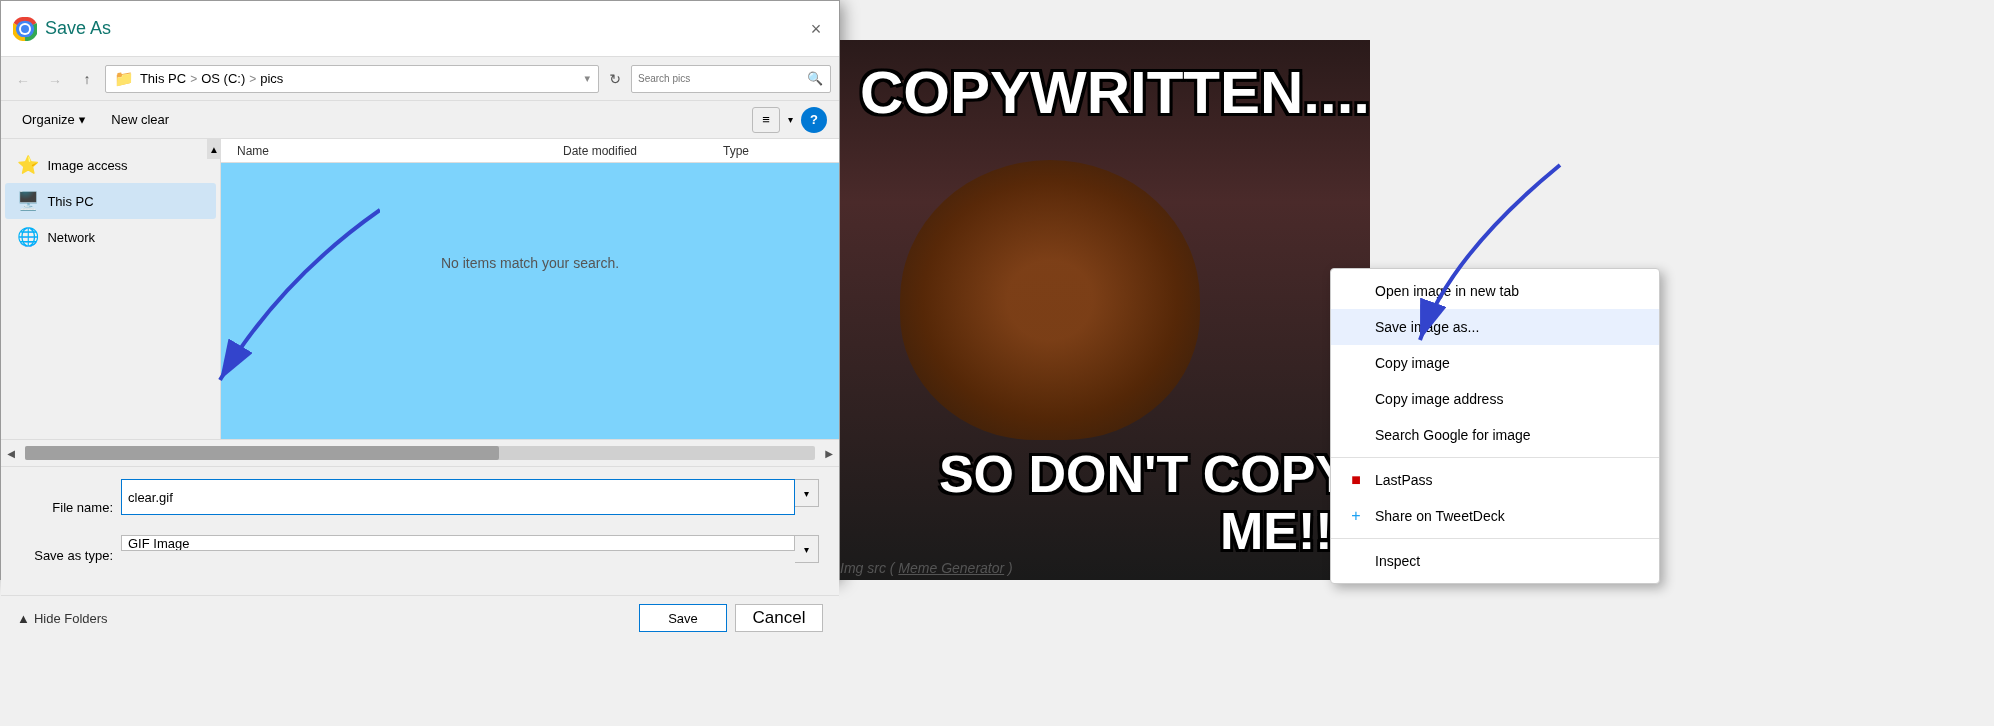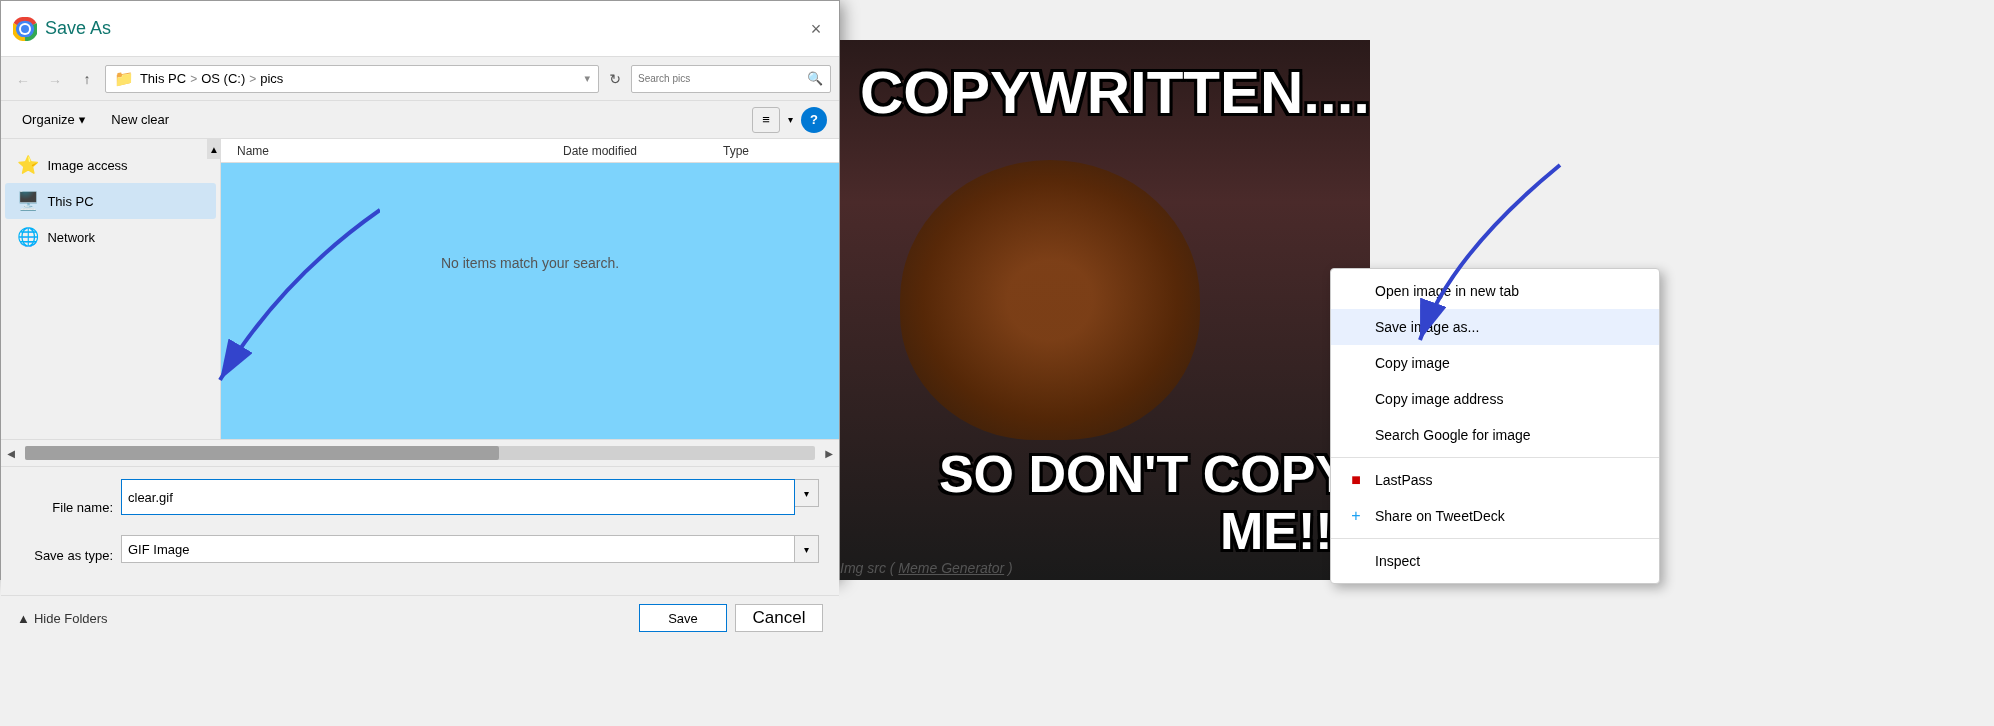--- a/index.html
+++ b/index.html
@@ -349,7 +349,7 @@
 
     .form-select {
       flex: 1;
-      height: 28px;
+      height: 16px;
       border: 1px solid #bbb;
       background: white;
       padding: 0 6px;

